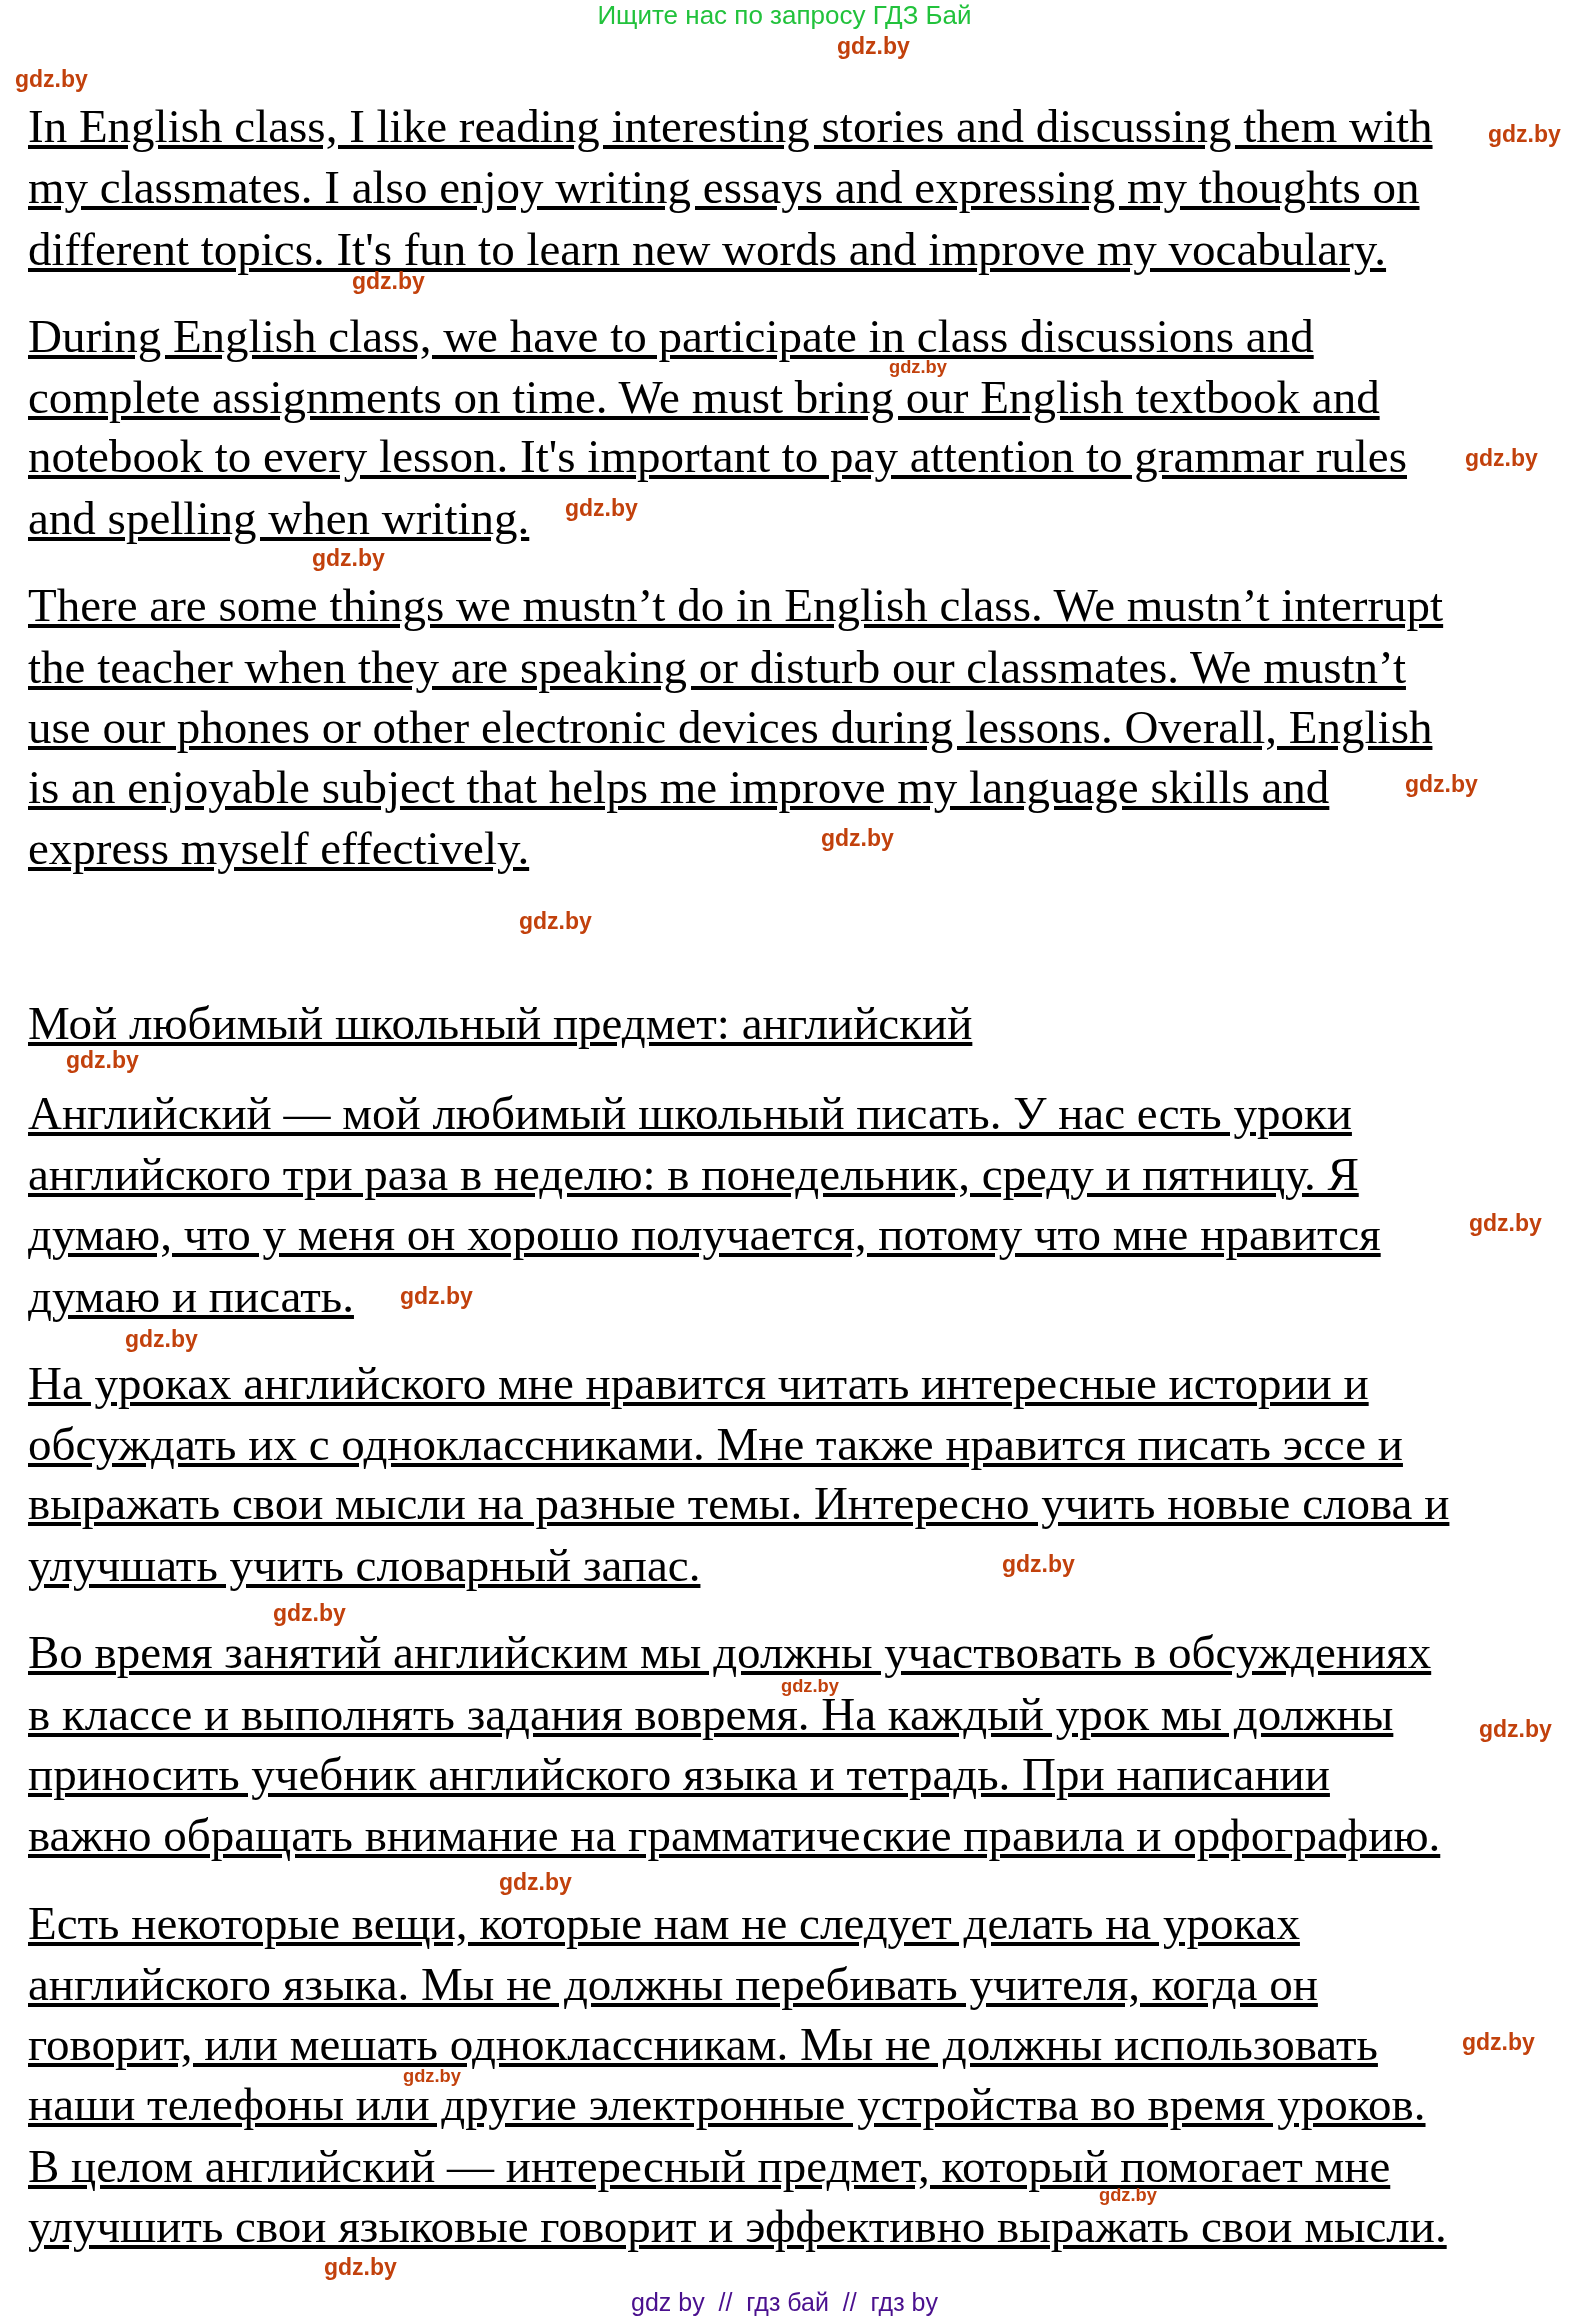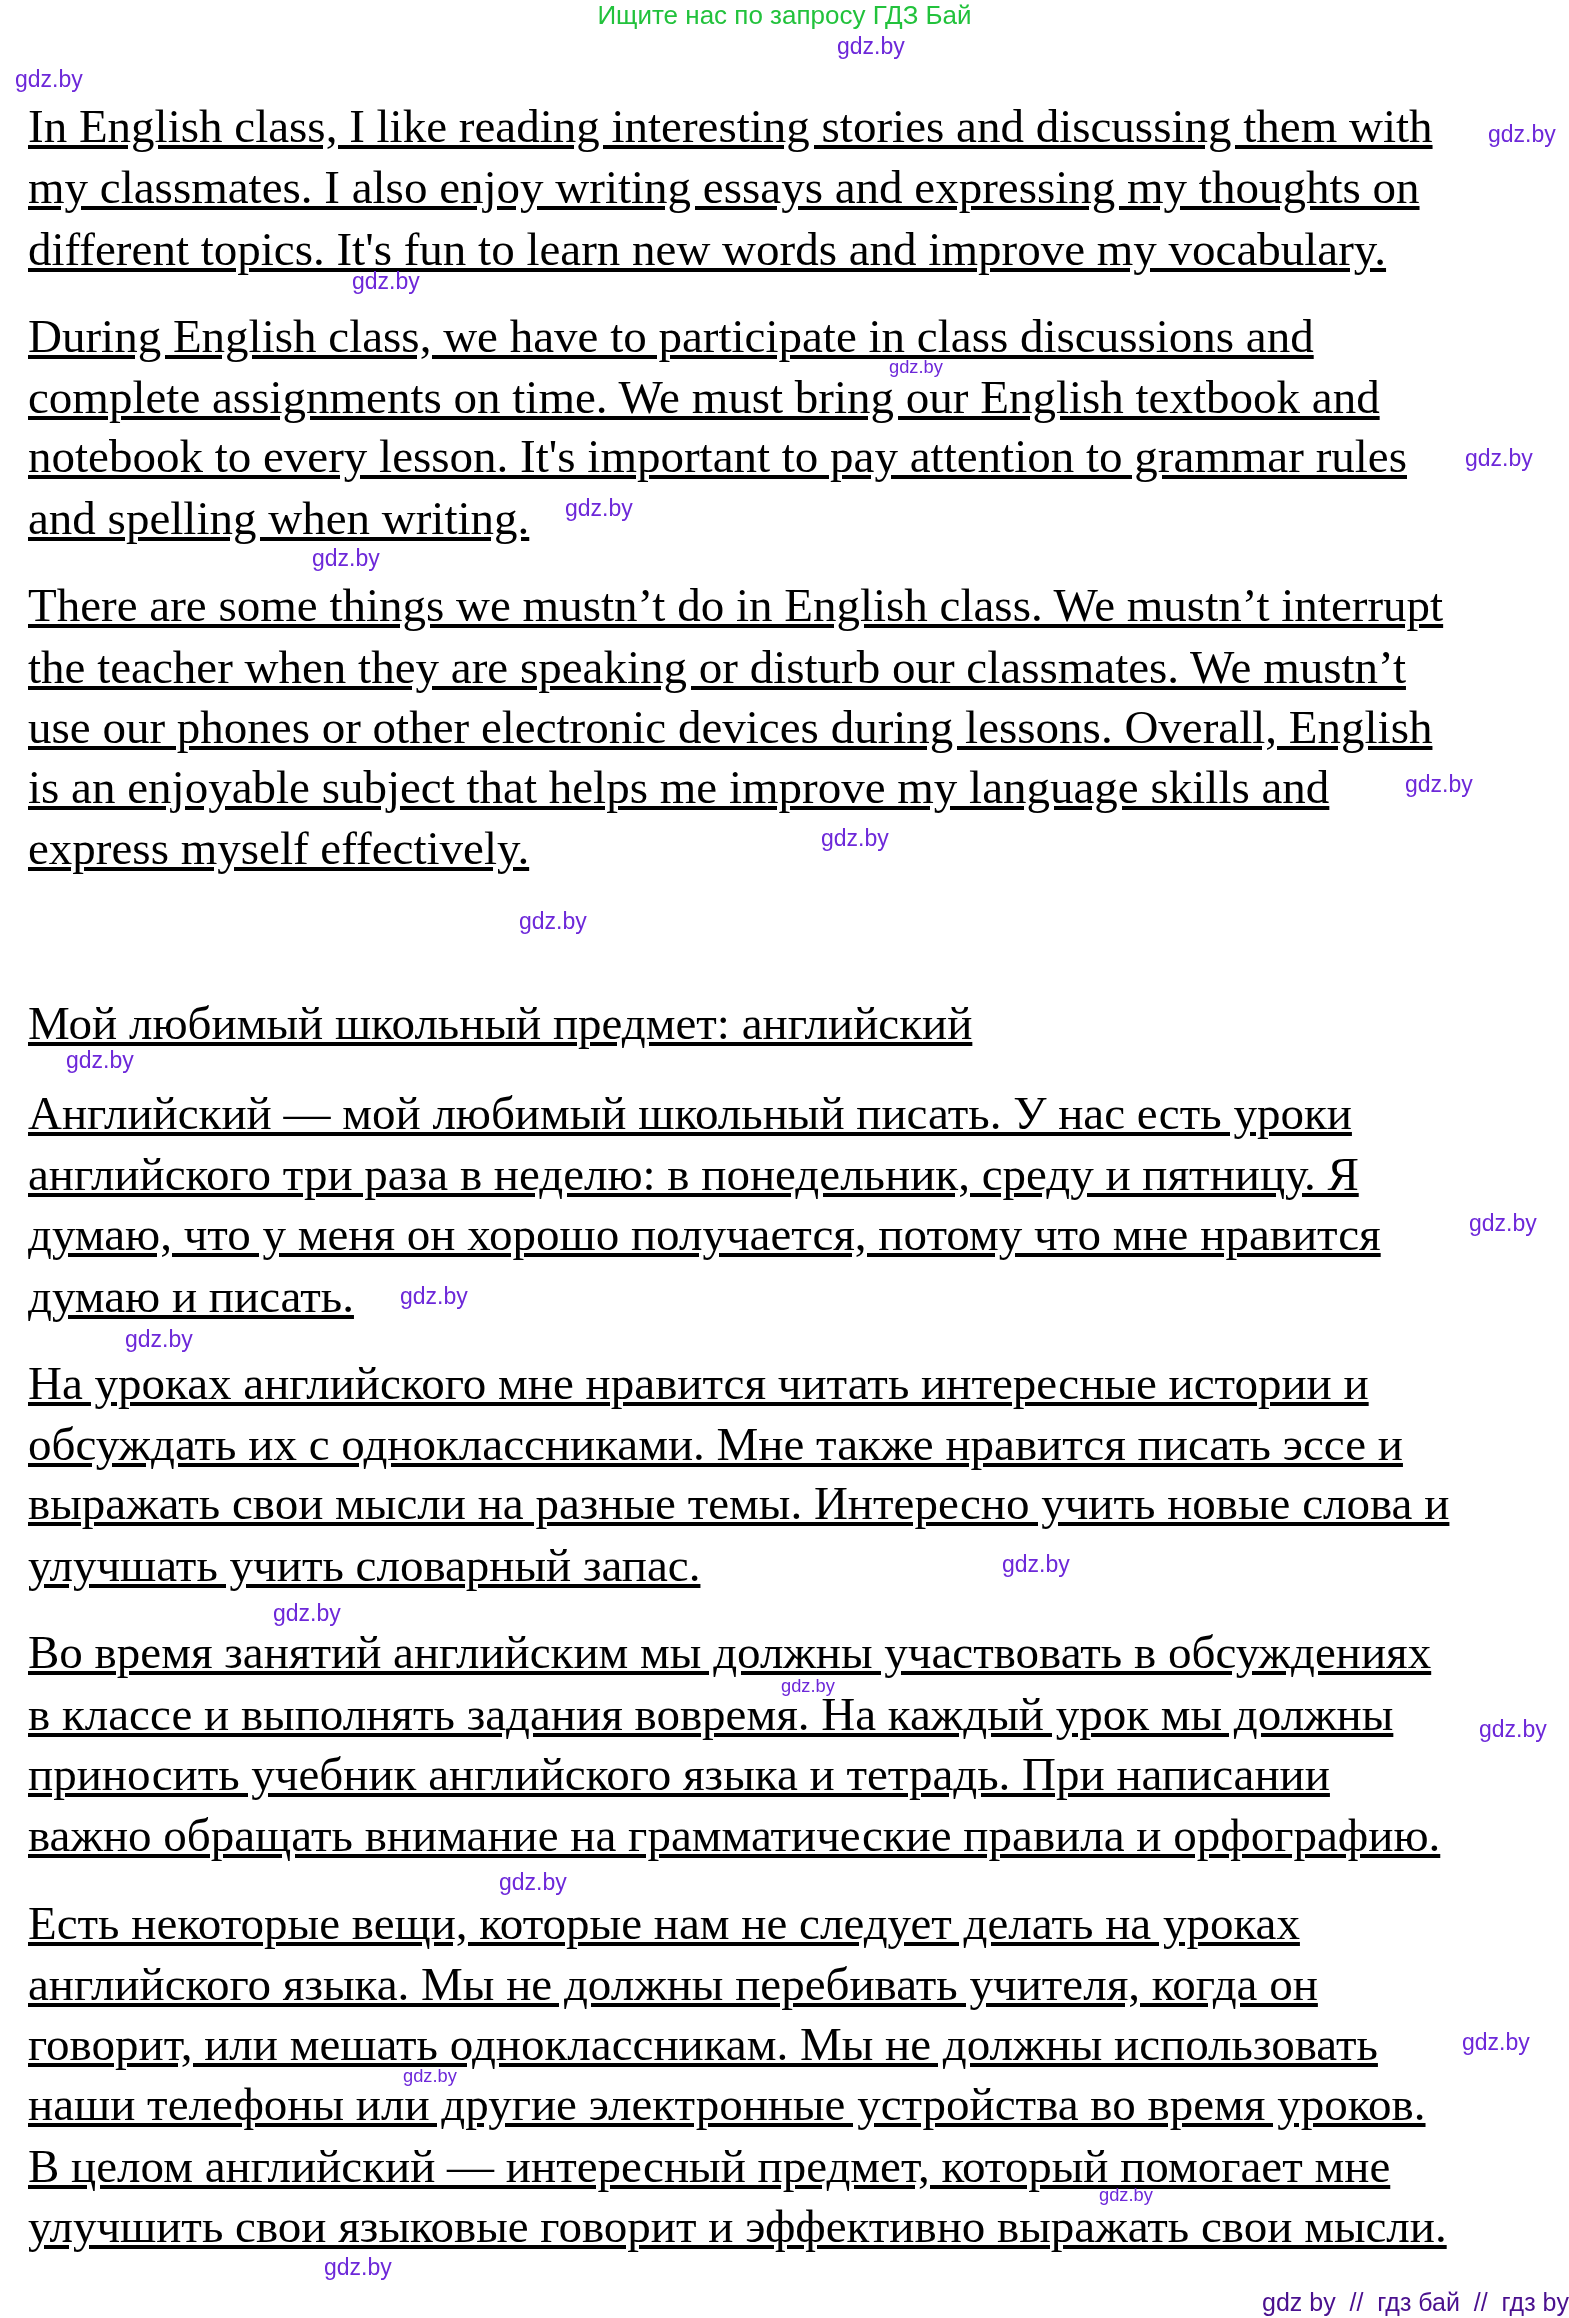--- a/index.html
+++ b/index.html
@@ -23,7 +23,8 @@
     .wm {
       position: absolute; white-space: nowrap;
       font-family: "Liberation Sans", sans-serif; font-size: 23px; line-height: 26.6px;
-      color: #6d28d9;
+      color: #c2410c;
+      font-weight: bold;
     }
     .wm.sm { font-size: 18.3px; line-height: 21.6px; }
   </style>

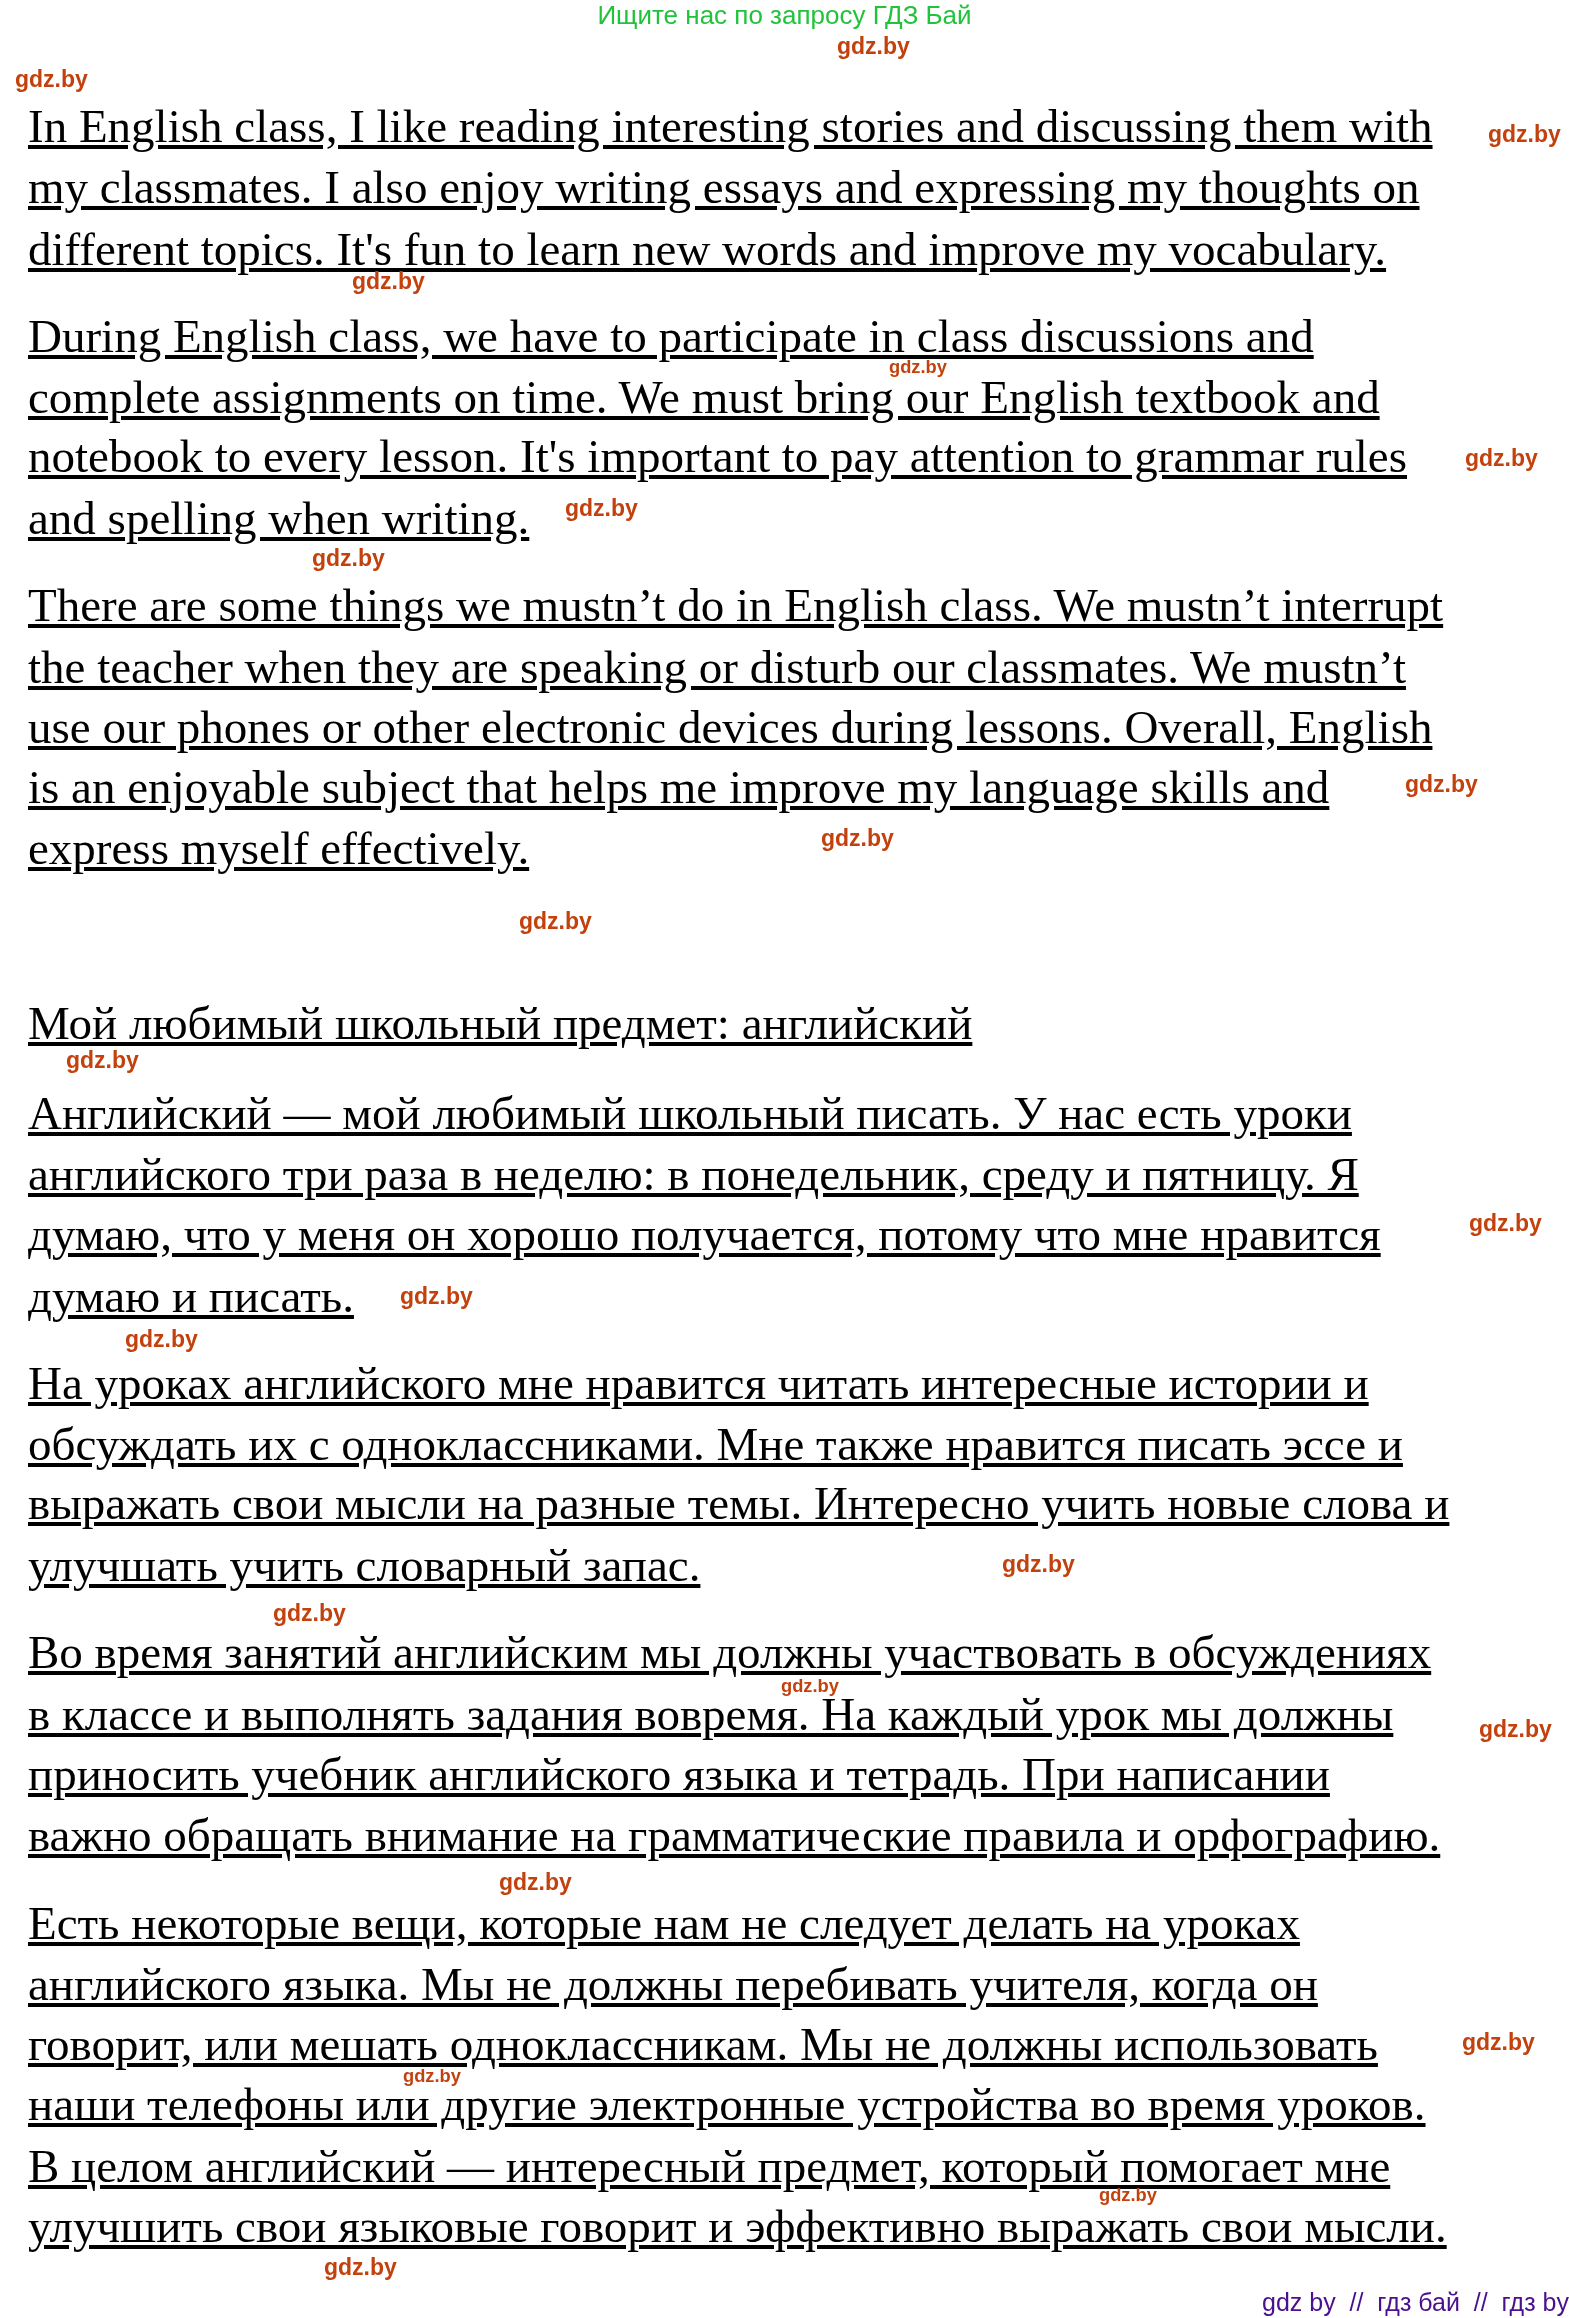--- a/index.html
+++ b/index.html
@@ -10,7 +10,7 @@
       color: #22c23c;
     }
     .footer {
-      position: absolute; left: 0; top: 2287px; width: 1569px; text-align: right;
+      position: absolute; left: 0; top: 2287px; width: 1569px; text-align: center;
       font-family: "Liberation Sans", sans-serif; font-size: 25px; line-height: 30px;
       color: #4a108e; white-space: pre;
     }

